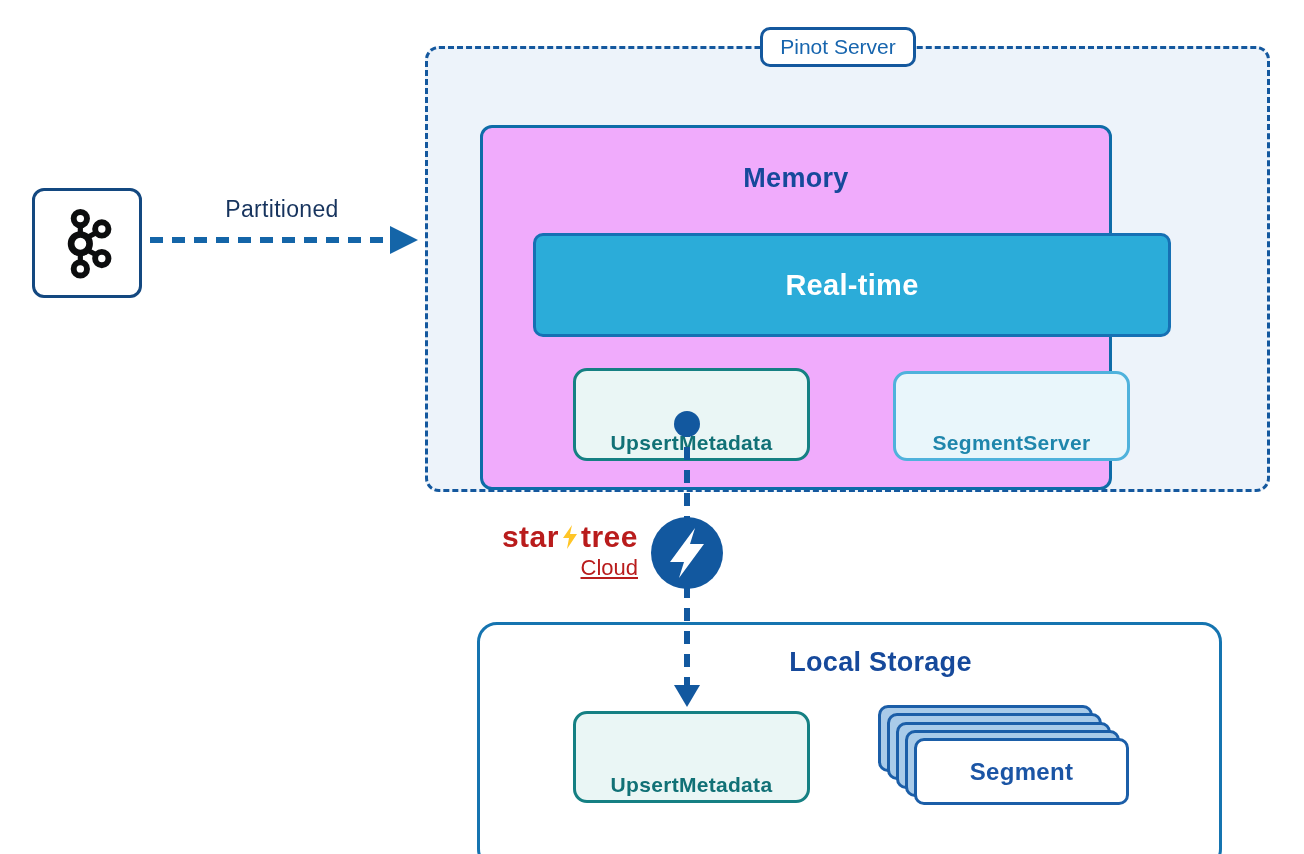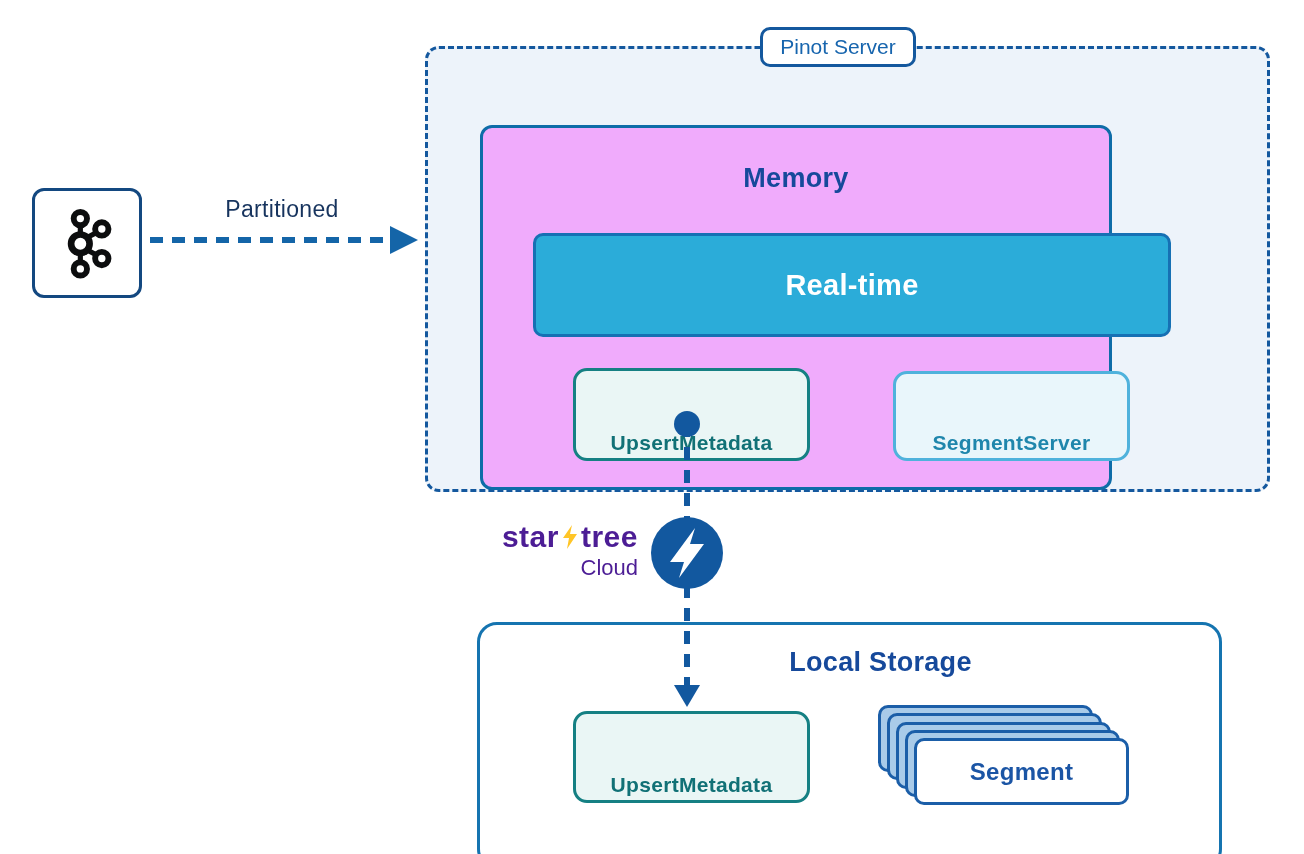--- a/index.html
+++ b/index.html
@@ -87,7 +87,7 @@
   
   .startree {
     position: absolute; left: 430px; top: 520px; width: 208px;
-    text-align: right; z-index: 6; color: #4c1d95;
+    text-align: right; z-index: 6; color: #b91c1c;
   }
   .startree .wordmark {
     font-size: 30px; font-weight: bold; letter-spacing: 0.5px;

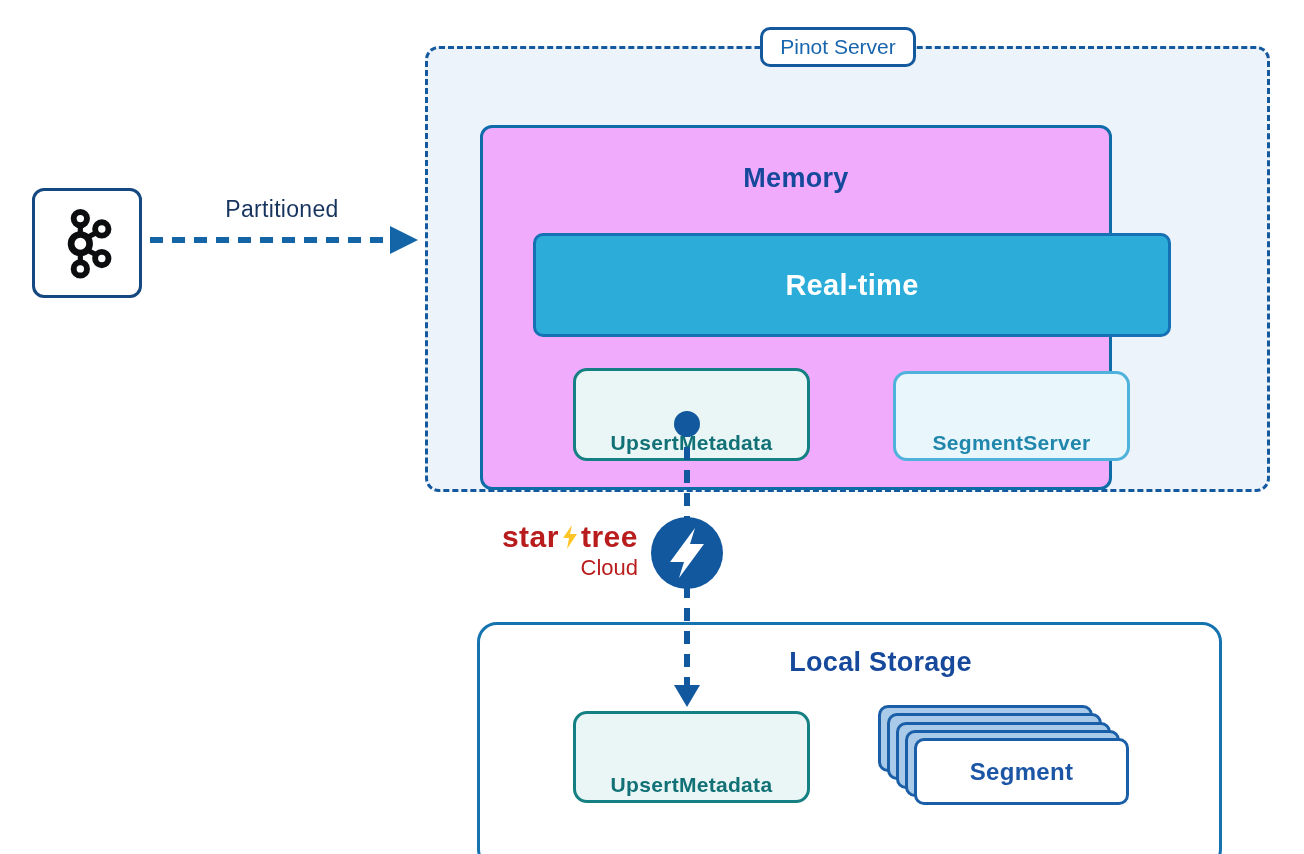--- a/index.html
+++ b/index.html
@@ -93,7 +93,7 @@
     font-size: 30px; font-weight: bold; letter-spacing: 0.5px;
     display: flex; align-items: center; justify-content: flex-end; gap: 1px;
   }
-  .startree .cloud { font-size: 22px; font-weight: 500; margin-top: 1px; }
+  .startree .cloud { font-size: 22px; font-weight: 500; margin-top: 1px; text-decoration: underline; }
   
   .local-box {
     position: absolute; left: 477px; top: 622px;

